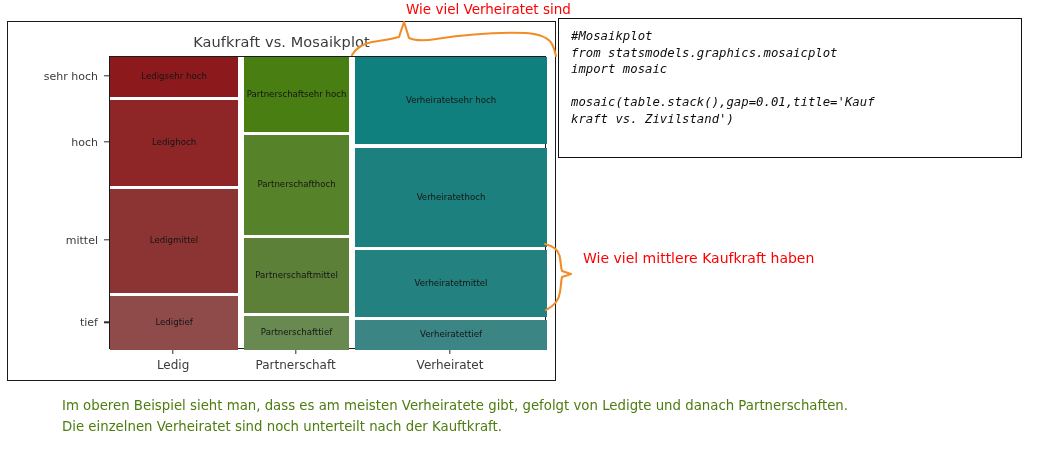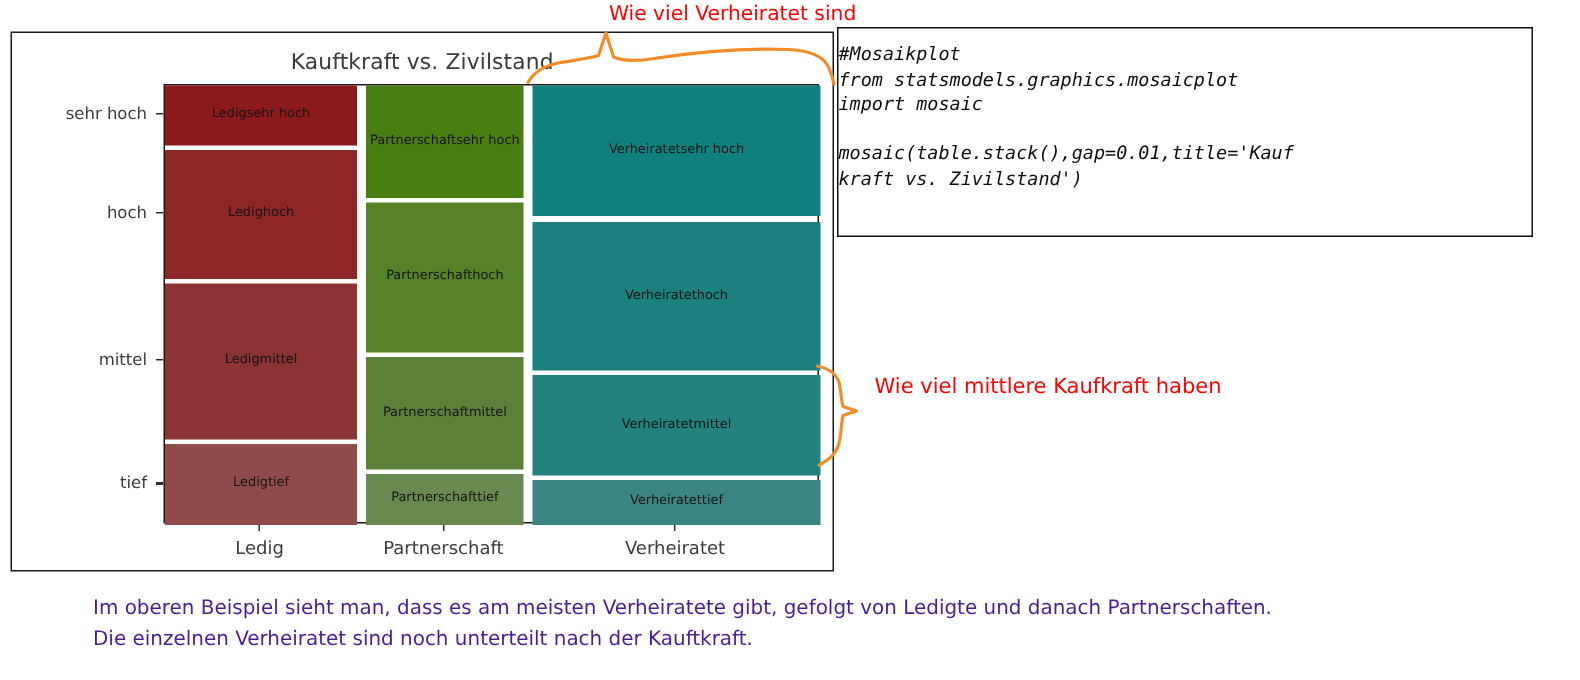--- a/index.html
+++ b/index.html
@@ -82,7 +82,7 @@
 
   <div class="figure">
 
-    <div class="fig-title">Kauftkraft vs. Zivilstand</div>
+    <div class="fig-title">Kaufkraft vs. Mosaikplot</div>
 
     <div id="yticks">
         <div class="ytick" style="top: 53.9px; right: 457px;">sehr hoch</div>

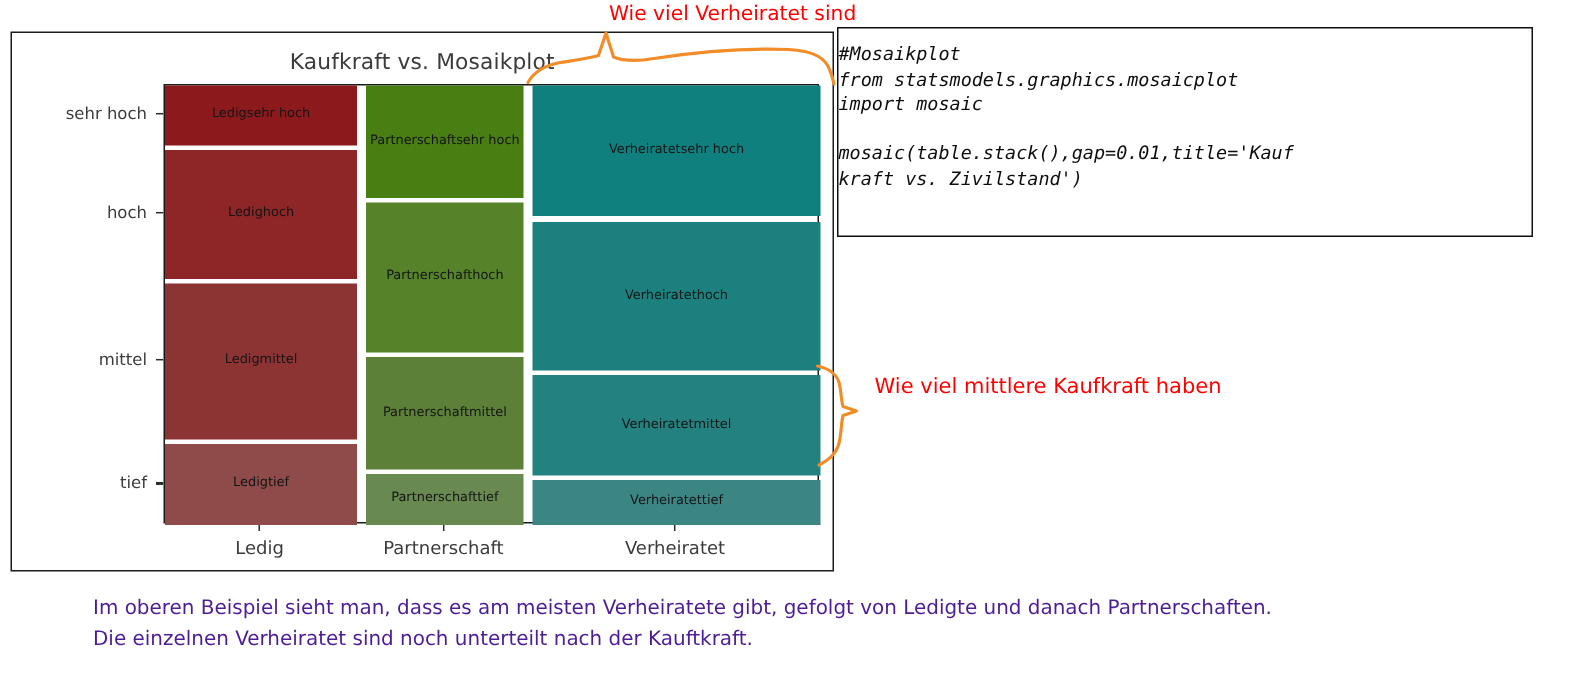--- a/index.html
+++ b/index.html
@@ -50,7 +50,7 @@
   .codebox{
     position:absolute;left:558px;top:18px;width:464px;height:140px;
     border:1.5px solid #111;background:#ffffff;box-sizing:border-box;
-    padding:9px 0;
+    padding:9px 12px;
   }
   .codebox pre{
     margin:0;font-family:"DejaVu Sans Mono","Liberation Mono",monospace;

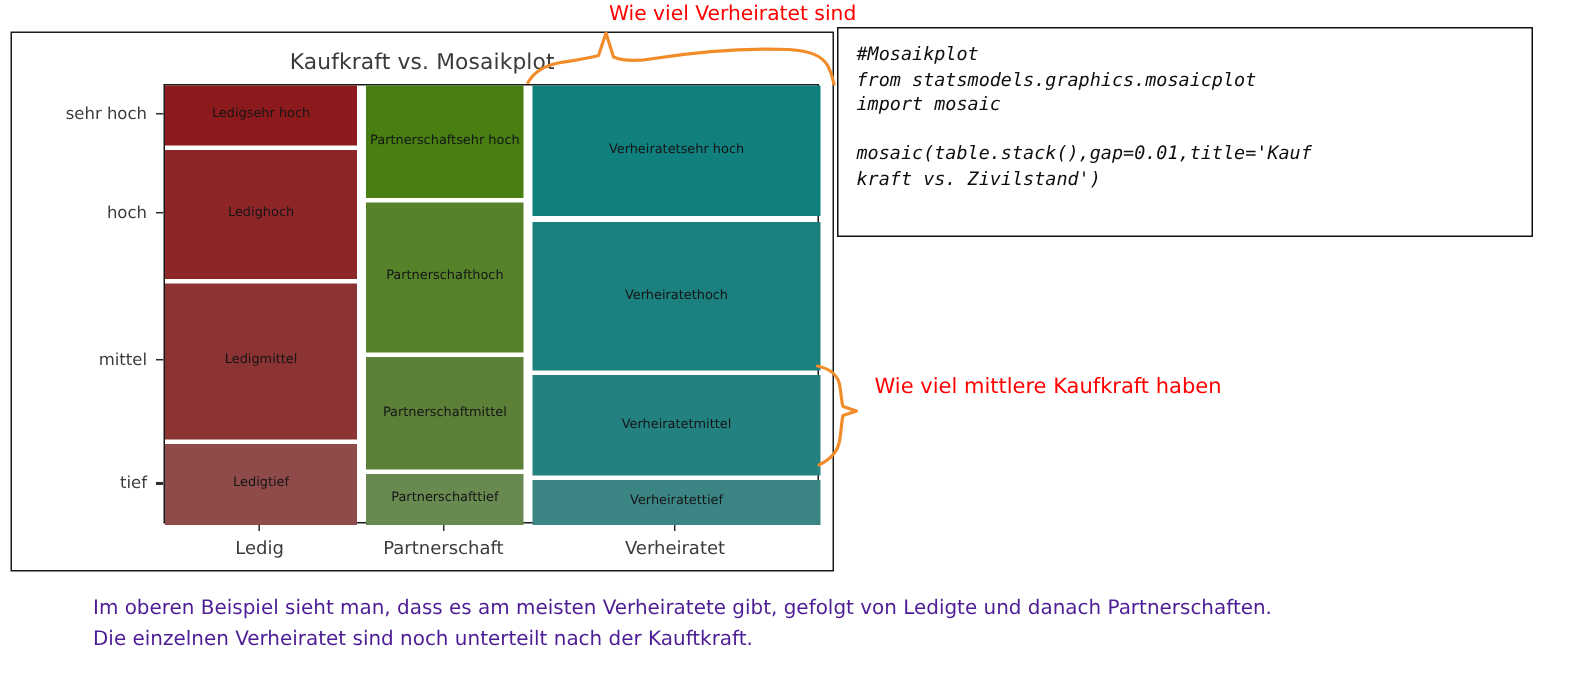--- a/index.html
+++ b/index.html
@@ -68,7 +68,7 @@
 
   .bottom-note{
     position:absolute;left:62px;top:396px;width:980px;
-    color:#4c1d95;font-size:13.3px;line-height:1.55;
+    color:#4d7c0f;font-size:13.3px;line-height:1.55;
   }
   .bottom-note div{white-space:nowrap;}
 

